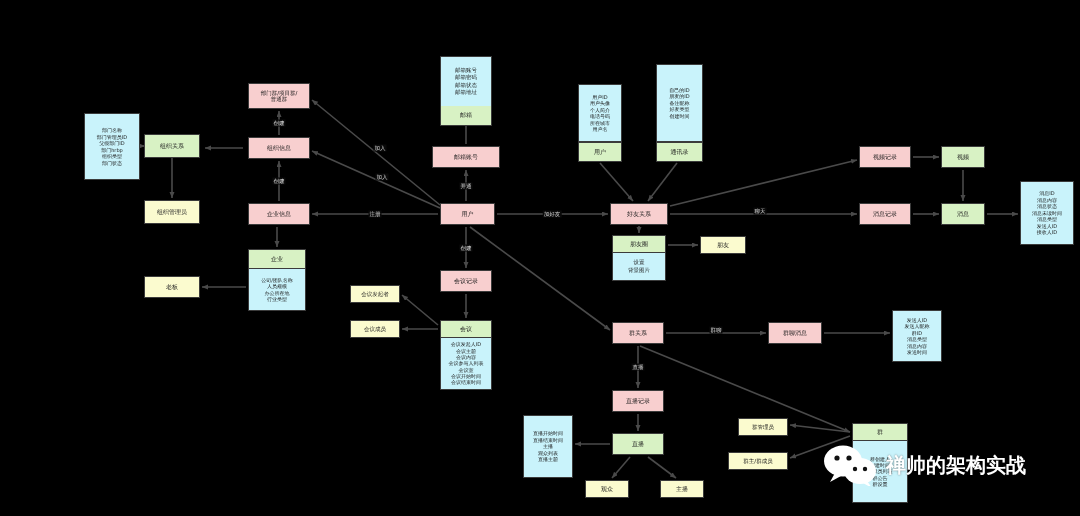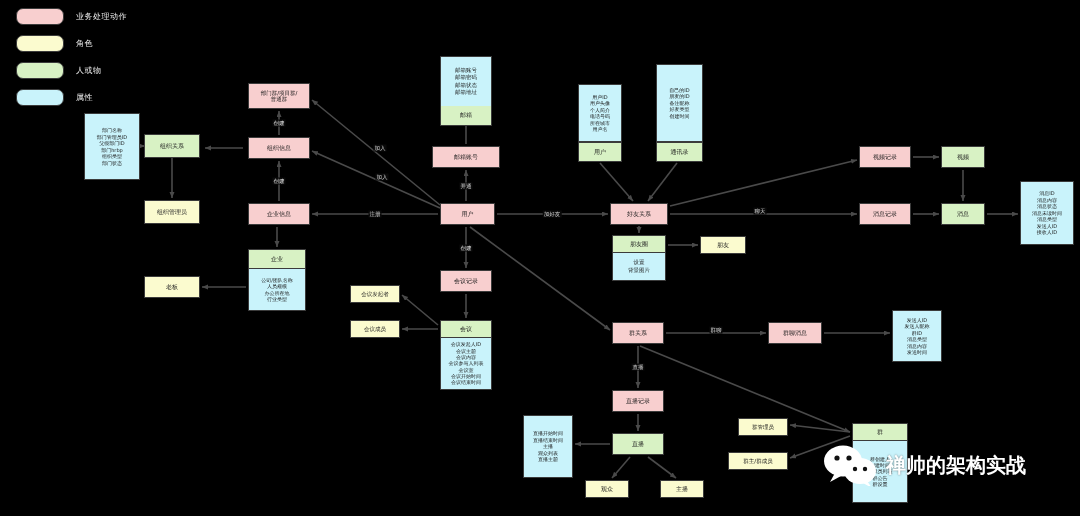--- a/index.html
+++ b/index.html
@@ -281,24 +281,6 @@
       <div class="elabel" style="left: 638px; top: 367px; font-size: 5.5px;">直播</div>
     </div>
 
-  <div id="legend">
-      <div class="lrow">
-        <div class="lsw" style="background: rgb(248, 207, 207);"></div>
-        <div class="llab">业务处理动作</div>
-      </div>
-      <div class="lrow">
-        <div class="lsw" style="background: rgb(251, 251, 207);"></div>
-        <div class="llab">角色</div>
-      </div>
-      <div class="lrow">
-        <div class="lsw" style="background: rgb(216, 242, 196);"></div>
-        <div class="llab">人或物</div>
-      </div>
-      <div class="lrow">
-        <div class="lsw" style="background: rgb(201, 243, 251);"></div>
-        <div class="llab">属性</div>
-      </div>
-    </div>
 
   <div id="watermark">
     <svg width="60" height="42" viewBox="0 0 60 42">

